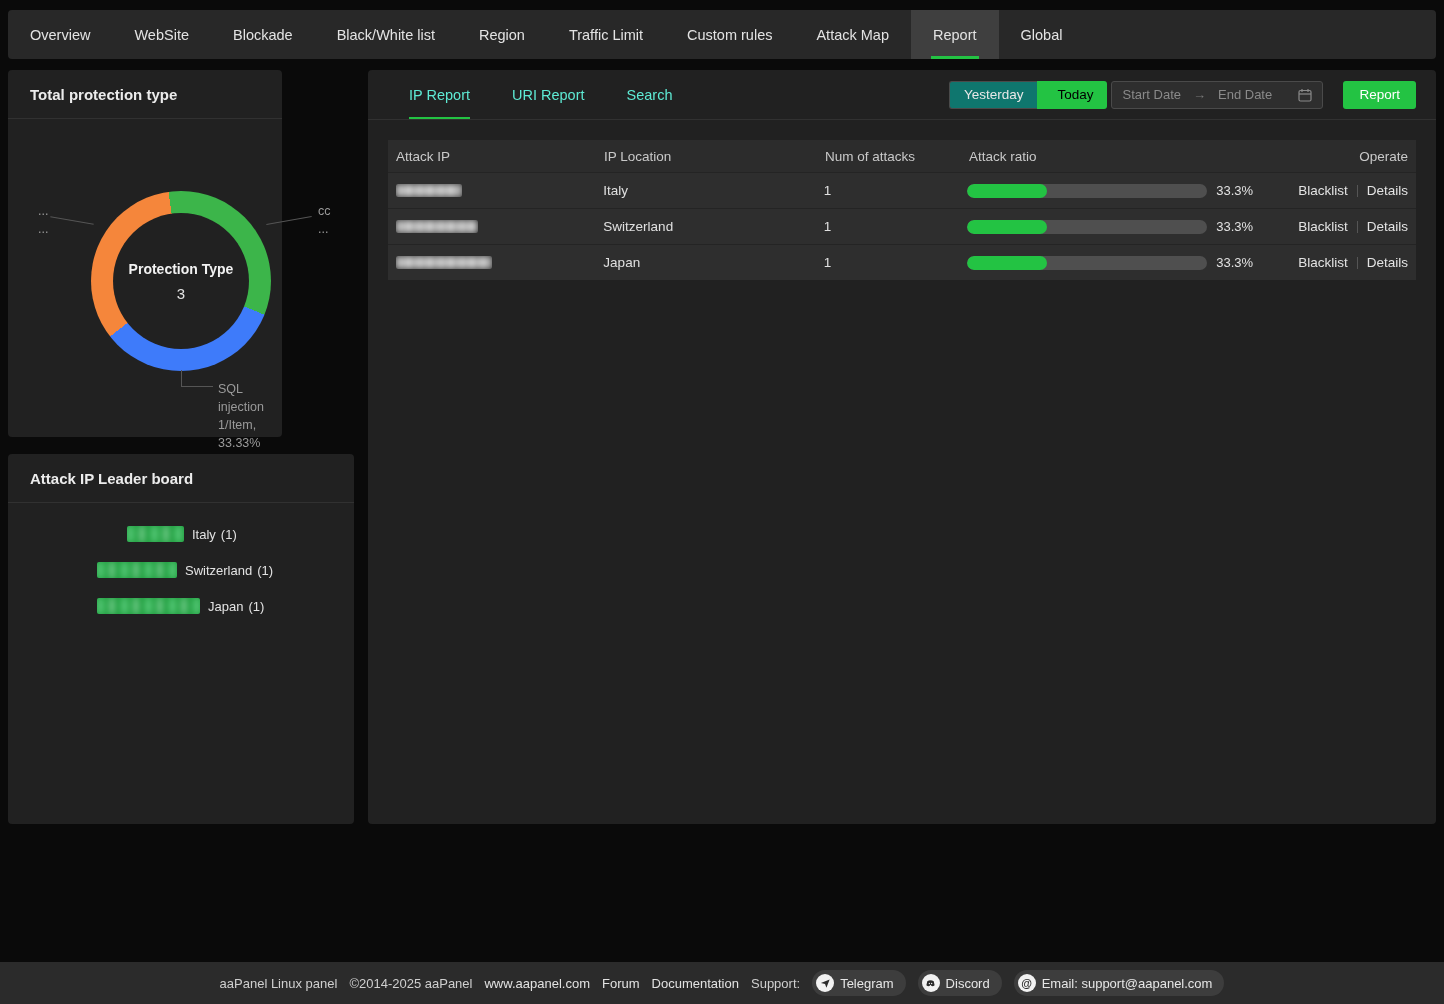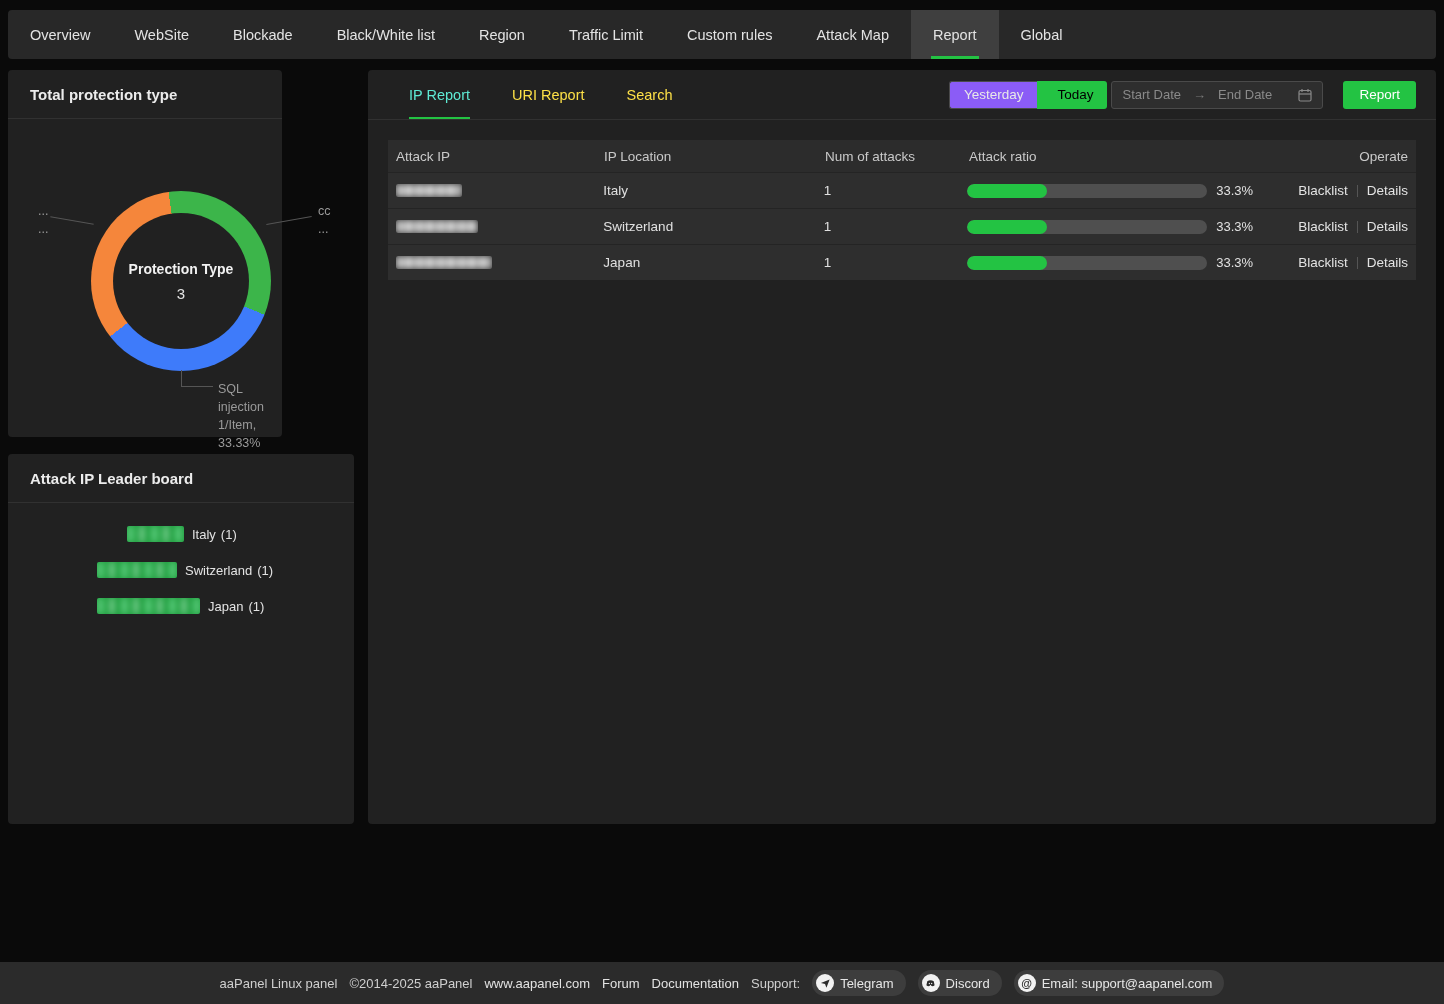--- a/index.html
+++ b/index.html
@@ -56,7 +56,7 @@
   
   .main-head { height:50px; display:flex; align-items:center; padding:0 20px;
                border-bottom:1px solid #313131; }
-  .rtab { font-size:14.5px; color:#fde047; margin:0 21px; cursor:pointer; height:100%;
+  .rtab { font-size:14.5px; color:#5eead4; margin:0 21px; cursor:pointer; height:100%;
           display:flex; align-items:center; position:relative; }
   .rtab.active { color:#5eead4; }
   .rtab.active::after { content:""; position:absolute; left:0; right:0; bottom:0; height:2px; background:#23c343; }

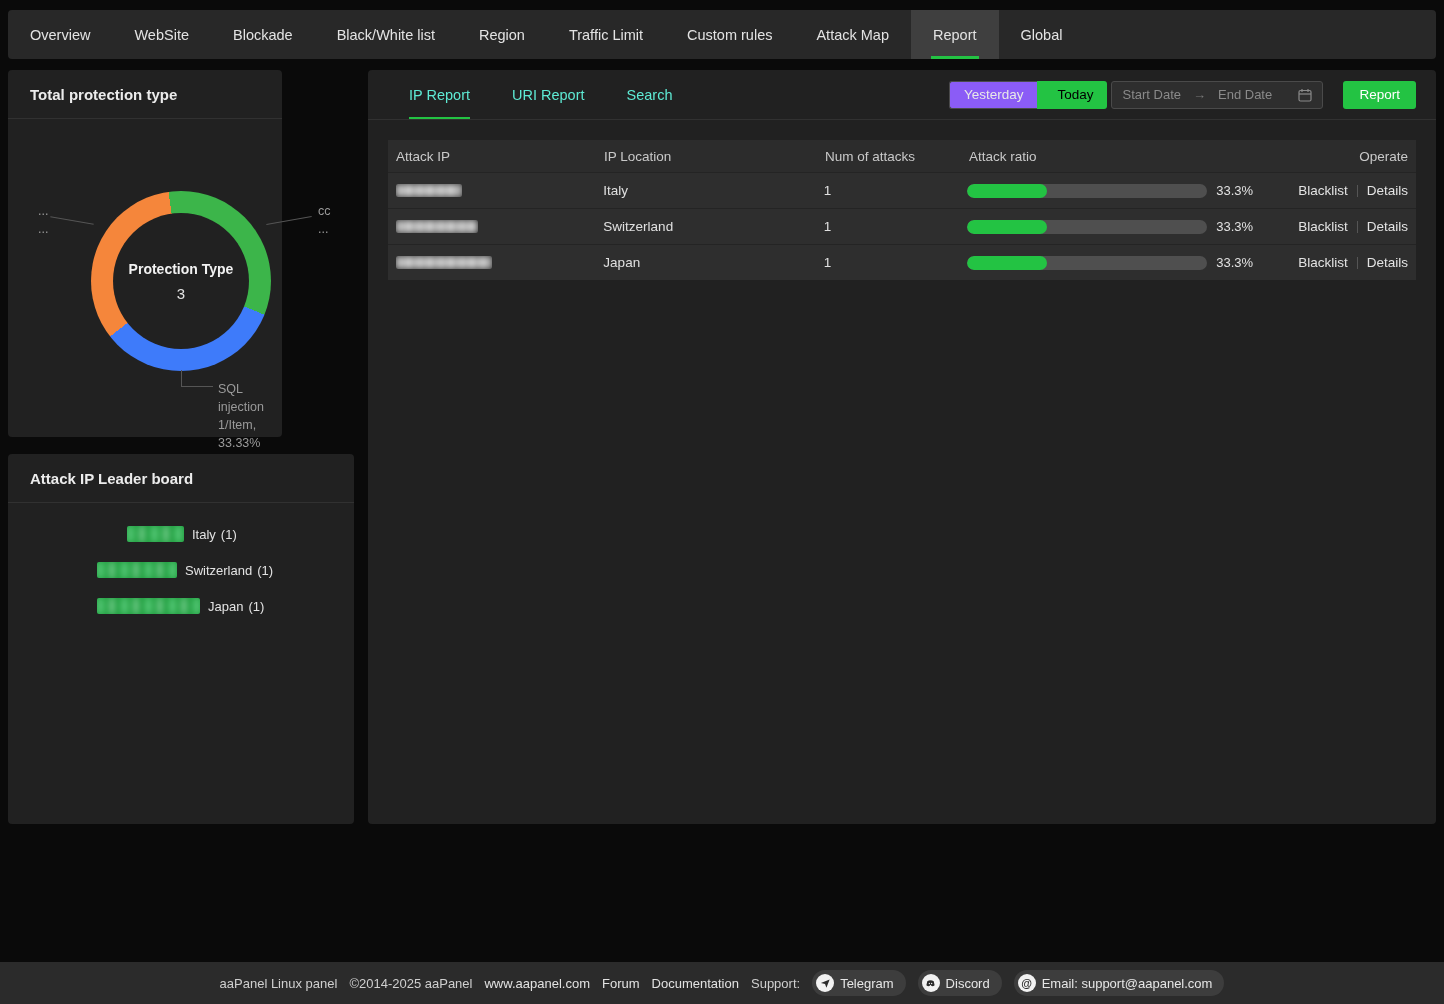--- a/index.html
+++ b/index.html
@@ -63,7 +63,7 @@
   .controls { margin-left:auto; display:flex; align-items:center; }
   .btn { height:28px; display:flex; align-items:center; justify-content:center; font-size:13.5px;
          cursor:pointer; padding:0 14px; }
-  .btn-yesterday { background:#8b5cf6; color:#e8e8e8; border:1px solid #4a4a4a; border-right:none;
+  .btn-yesterday { background:#0f766e; color:#e8e8e8; border:1px solid #4a4a4a; border-right:none;
                    border-radius:3px 0 0 3px; }
   .btn-today { background:#23c343; color:#000000; border-radius:0 3px 3px 0;padding-left:20px; }
   .daterange { height:28px; margin-left:4px; border:1px solid #4a4a4a; background:#2e2e2e;

